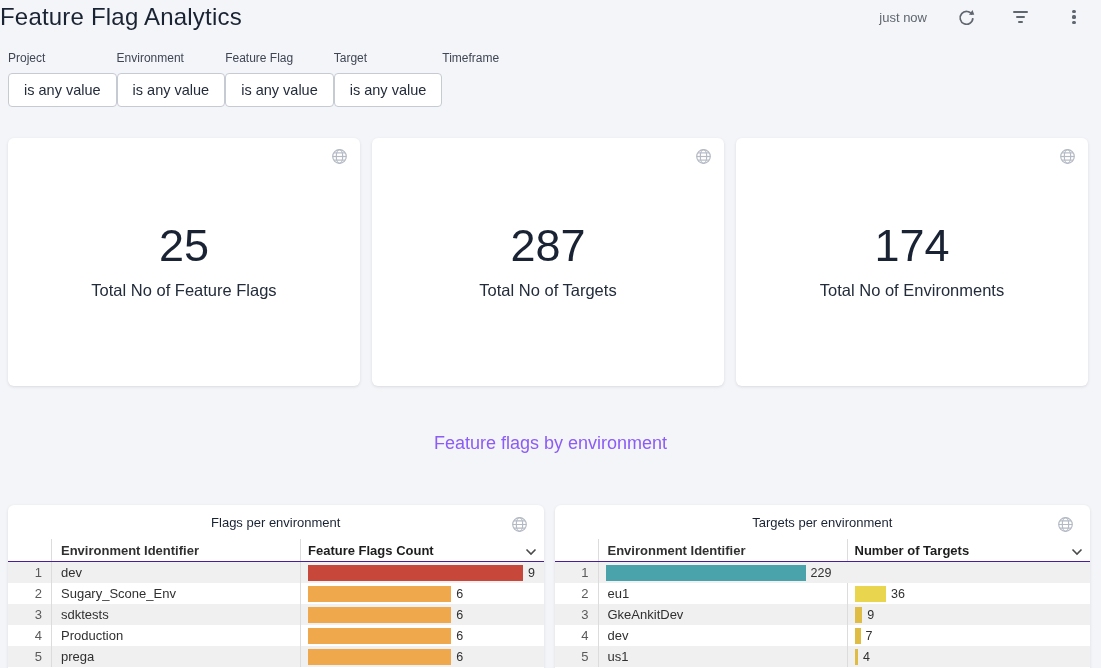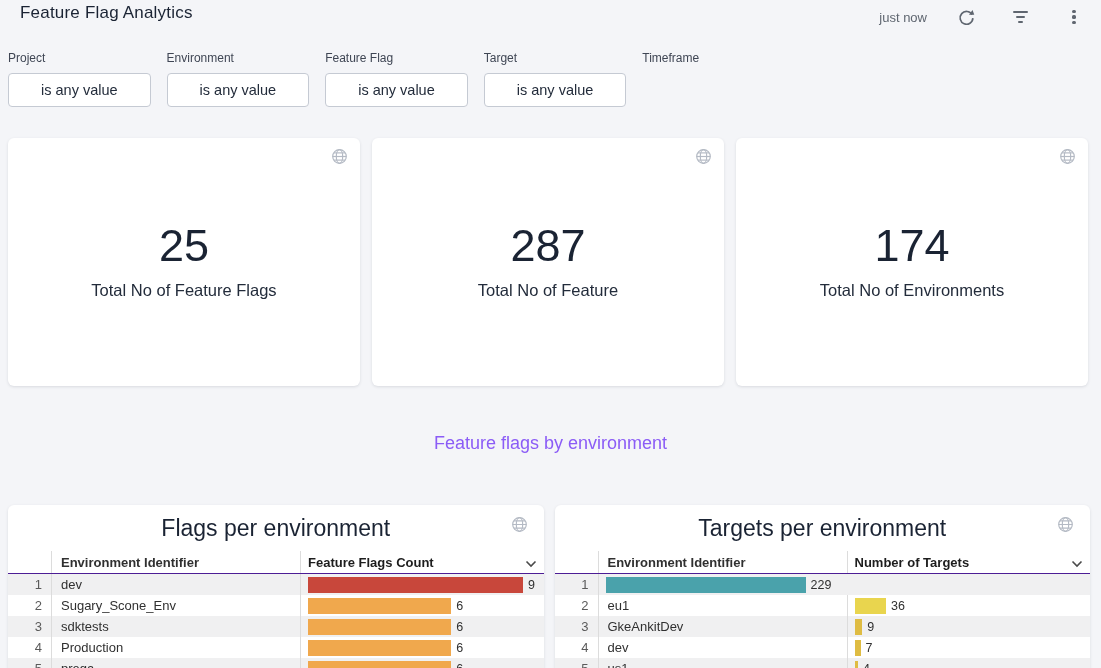--- a/index.html
+++ b/index.html
@@ -9,7 +9,7 @@
 
   
   .topbar { position:absolute; top:0; left:0; right:0; height:40px; }
-  .page-title { position:absolute; left:20px; top:3px; font-size:17px; font-weight:400; color:#1a2333; letter-spacing:.2px; }
+  .page-title { position:absolute; left:0; top:3px; font-size:24px; font-weight:400; color:#1a2333; letter-spacing:.2px; }
   .topbar-right { position:absolute; right:16px; top:6px; display:flex; align-items:center; gap:32px; }
   .refresh-status { font-size:13px; color:#5f6670; margin-right:-4px; }
   .icon-btn { display:inline-flex; align-items:center; justify-content:center; width:22px; height:22px; cursor:pointer; }

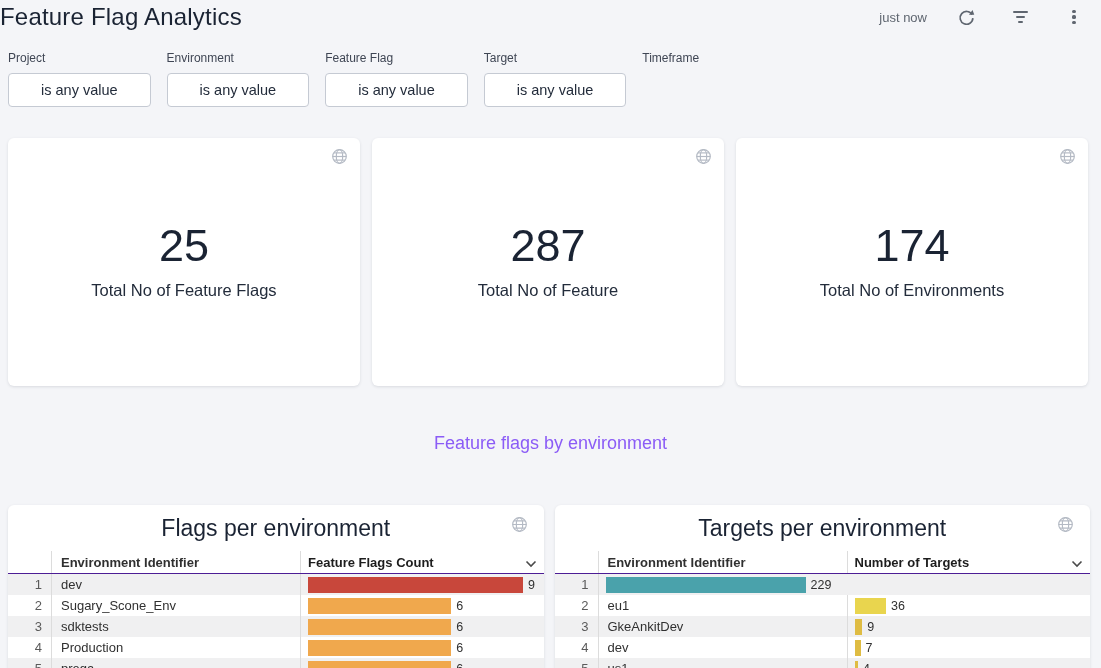--- a/index.html
+++ b/index.html
@@ -24,7 +24,7 @@
   .kebab i { width:3.2px; height:3.2px; border-radius:50%; background:#5f6670; }
 
   
-  .filters { position:absolute; top:51px; left:8px; display:flex; gap:16px; }
+  .filters { position:absolute; top:51px; left:8px; display:flex; }
   .filter-group { display:flex; flex-direction:column; align-items:flex-start; }
   .filter-label { font-size:12px; color:#3f4654; line-height:14px; }
   .filter-chip { margin-top:8px; height:34px; min-width:106px; padding:0 32px; background:#fff;

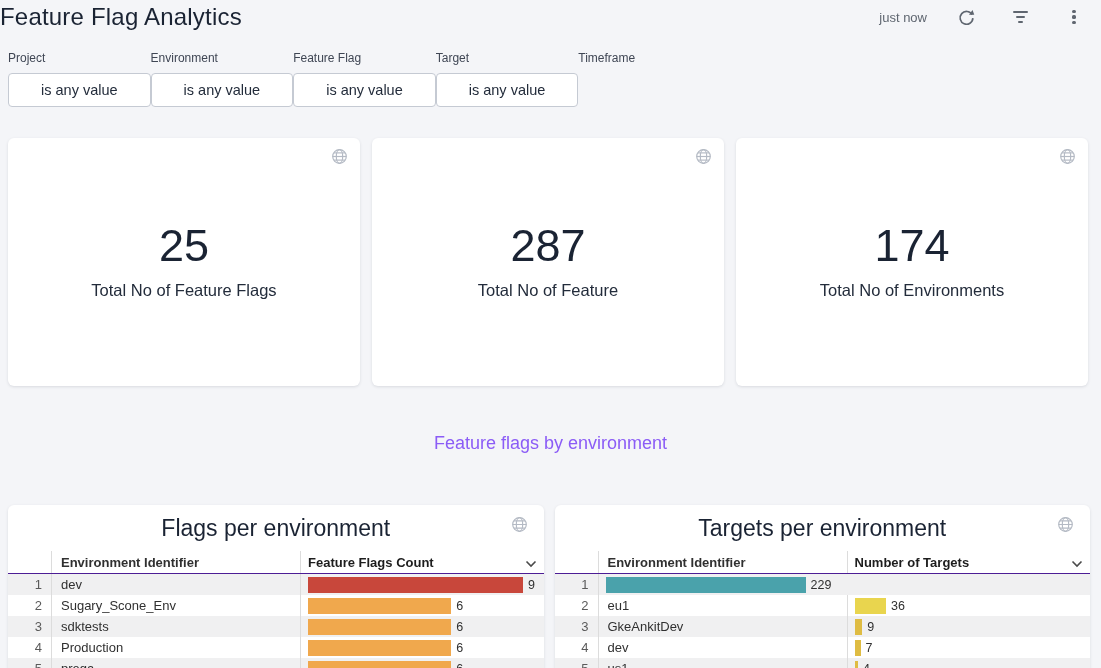--- a/index.html
+++ b/index.html
@@ -27,7 +27,7 @@
   .filters { position:absolute; top:51px; left:8px; display:flex; }
   .filter-group { display:flex; flex-direction:column; align-items:flex-start; }
   .filter-label { font-size:12px; color:#3f4654; line-height:14px; }
-  .filter-chip { margin-top:8px; height:34px; min-width:106px; padding:0 32px; background:#fff;
+  .filter-chip { margin-top:8px; height:34px; min-width:106px; padding:0 15px; background:#fff;
     border:1px solid #c5cad3; border-radius:4px; font-family:"Liberation Sans",sans-serif;
     font-size:14.5px; color:#232c3b; cursor:pointer; display:flex; align-items:center; justify-content:center; }
 

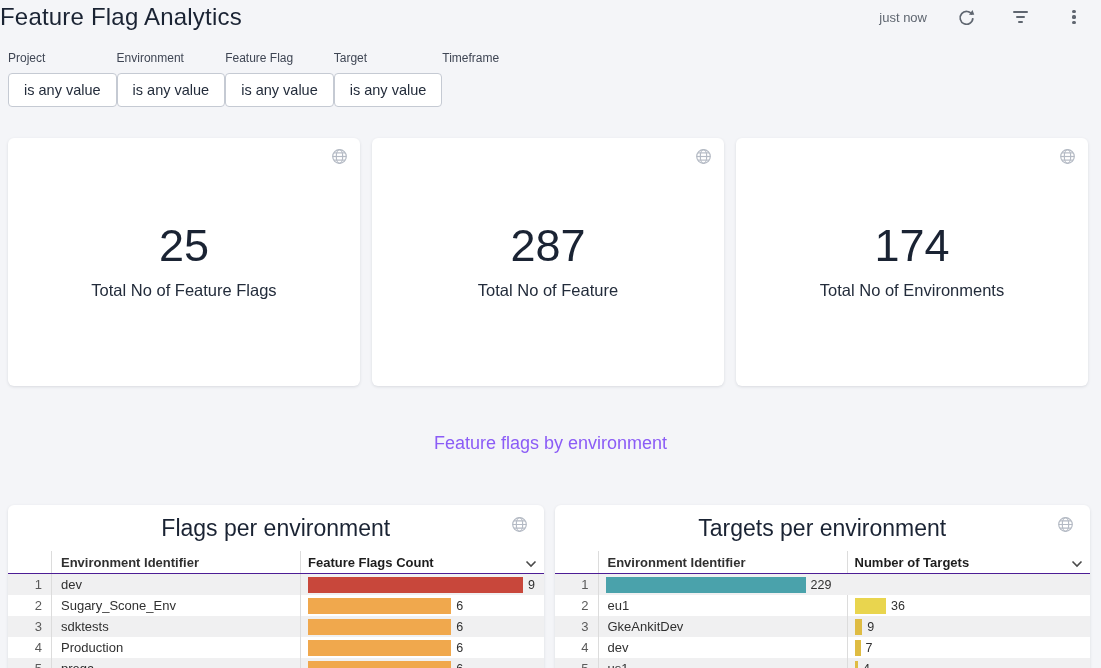--- a/index.html
+++ b/index.html
@@ -140,7 +140,7 @@
         </svg>
       </span>
       <div class="kpi-value">287</div>
-      <div class="kpi-label">Total No of Feature</div>
+      <div class="kpi-label">Total No of Targets</div>
     </div>
     <div class="card kpi-card">
       <span class="card-globe">

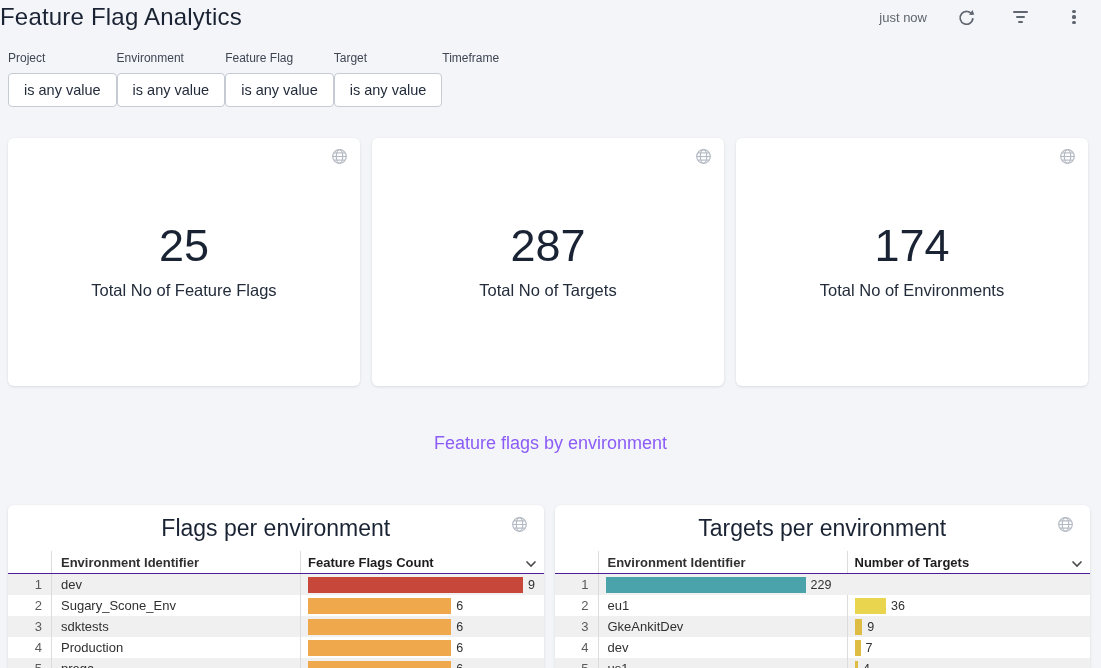--- a/index.html
+++ b/index.html
@@ -45,7 +45,7 @@
   
   .tables-row { position:absolute; top:505px; left:8px; right:11px; display:flex; gap:11px; }
   .table-card { flex:1; height:170px; overflow:hidden; }
-  .table-title { text-align:center; padding-top:10px; font-size:23px; color:#1a2333; }
+  .table-title { text-align:center; padding-top:10px; font-size:13px; color:#1a2333; }
   .table-card .card-globe { top:11px; right:16px; }
 
   .tbl { margin-top:9px; font-size:13px; }

